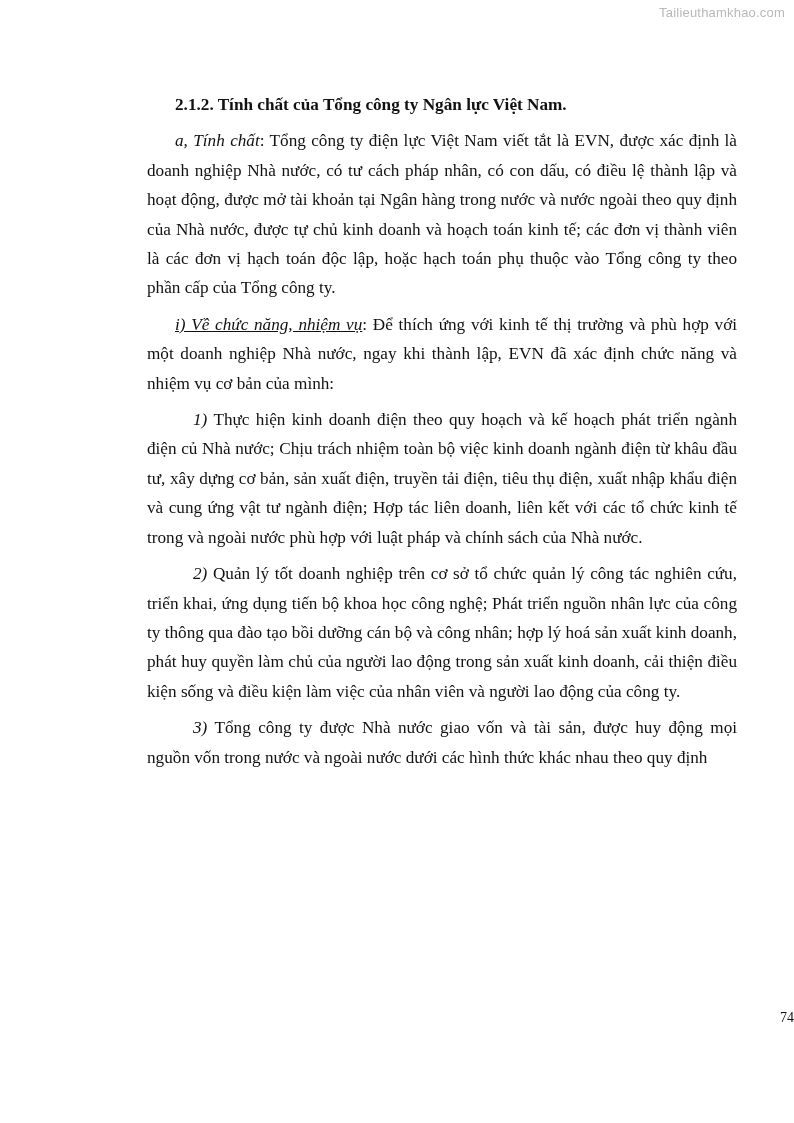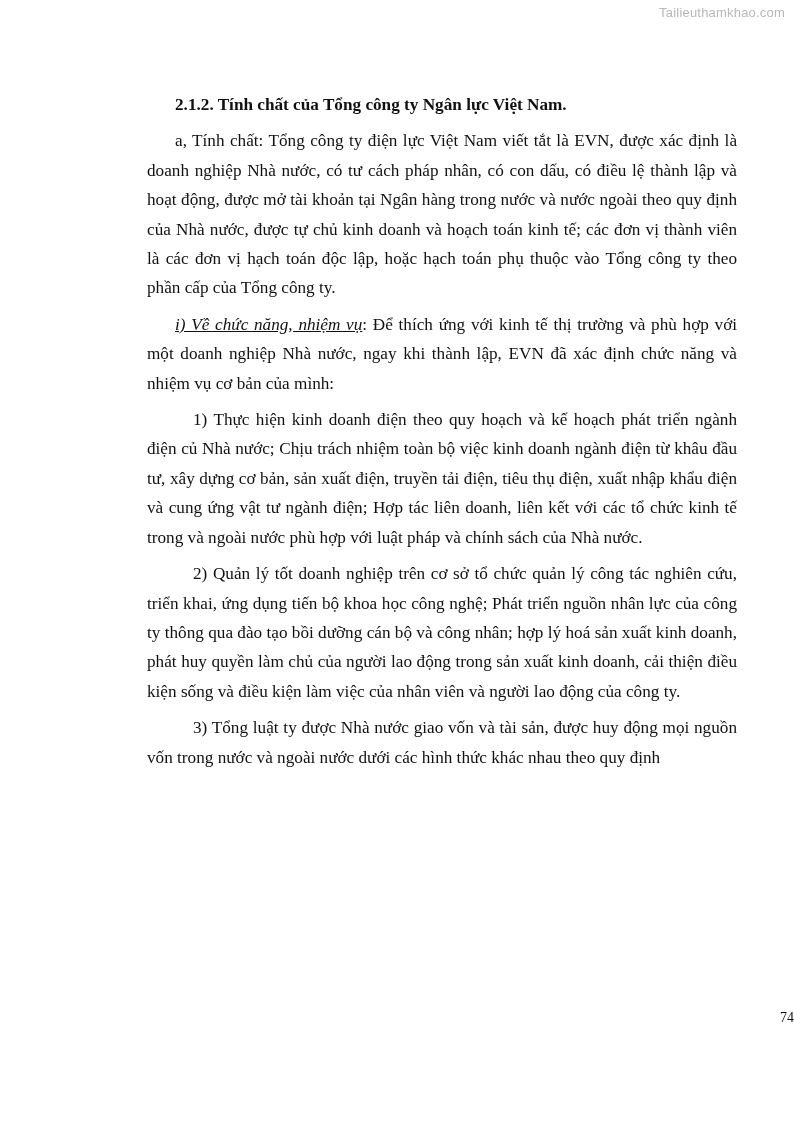--- a/index.html
+++ b/index.html
@@ -11,7 +11,7 @@
   .para { margin:0 0 7px 0; text-align:justify; text-indent:28px; }
   .para.deep { text-indent:46px; }
   .heading { margin:0 0 7px 0; font-weight:bold; text-indent:28px; }
-  .it { }
+  .it { font-style:italic; }
   .ul { text-decoration:underline; font-style:italic; }
   .page-number { position:absolute; left:0; width:794px; top:1010px; text-align:right; font-size:14px; }
 </style>

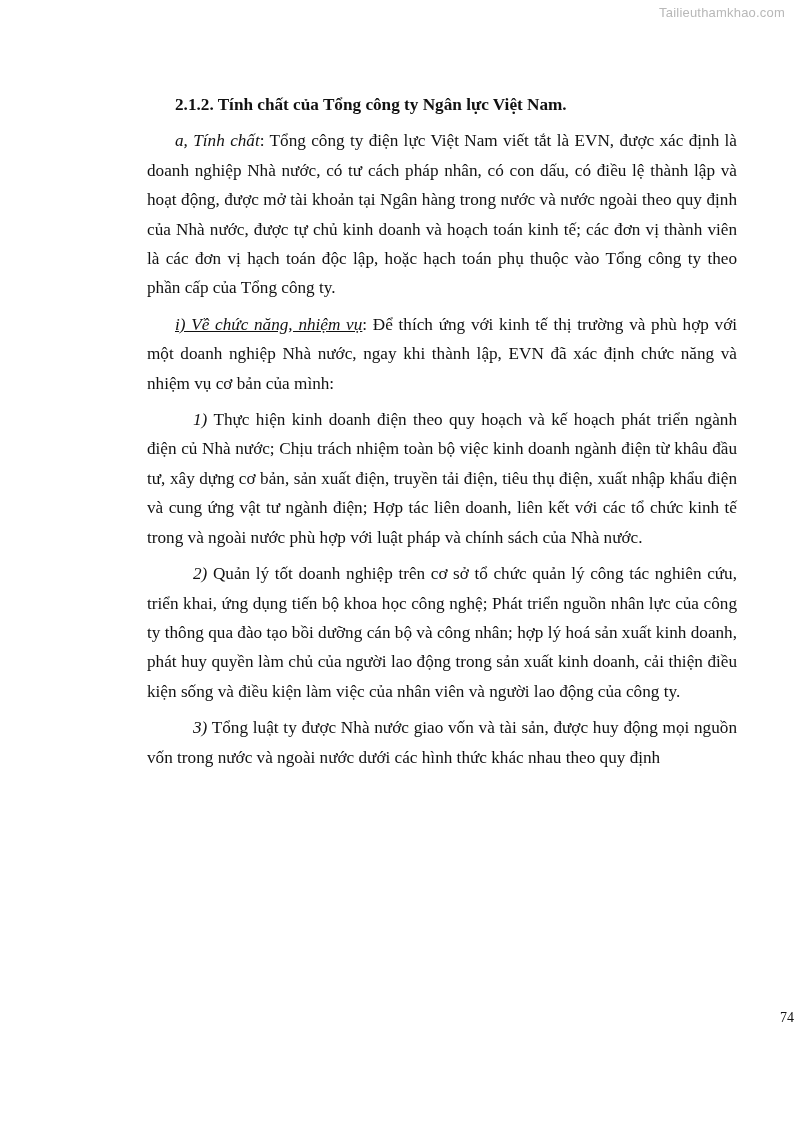--- a/index.html
+++ b/index.html
@@ -33,7 +33,7 @@
 
   <p class="para deep"><span class="it">2)</span><span> Quản lý tốt doanh nghiệp trên cơ sở tổ chức quản lý công tác nghiên cứu, triển khai, ứng dụng tiến bộ khoa học công nghệ; Phát triển nguồn nhân lực của công ty thông qua đào tạo bồi dưỡng cán bộ và công nhân; hợp lý hoá sản xuất kinh doanh, phát huy quyền làm chủ của người lao động trong sản xuất kinh doanh, cải thiện điều kiện sống và điều kiện làm việc của nhân viên và người lao động của công ty.</span></p>
 
-  <p class="para deep"><span class="it">3)</span><span> Tổng luật ty được Nhà nước giao vốn và tài sản, được huy động mọi nguồn vốn trong nước và ngoài nước dưới các hình thức khác nhau theo quy định</span></p>
+  <p class="para deep"><span class="it">3)</span><span> Tổng công ty được Nhà nước giao vốn và tài sản, được huy động mọi nguồn vốn trong nước và ngoài nước dưới các hình thức khác nhau theo quy định</span></p>
 </div>
 
 <div class="page-number">74</div>

